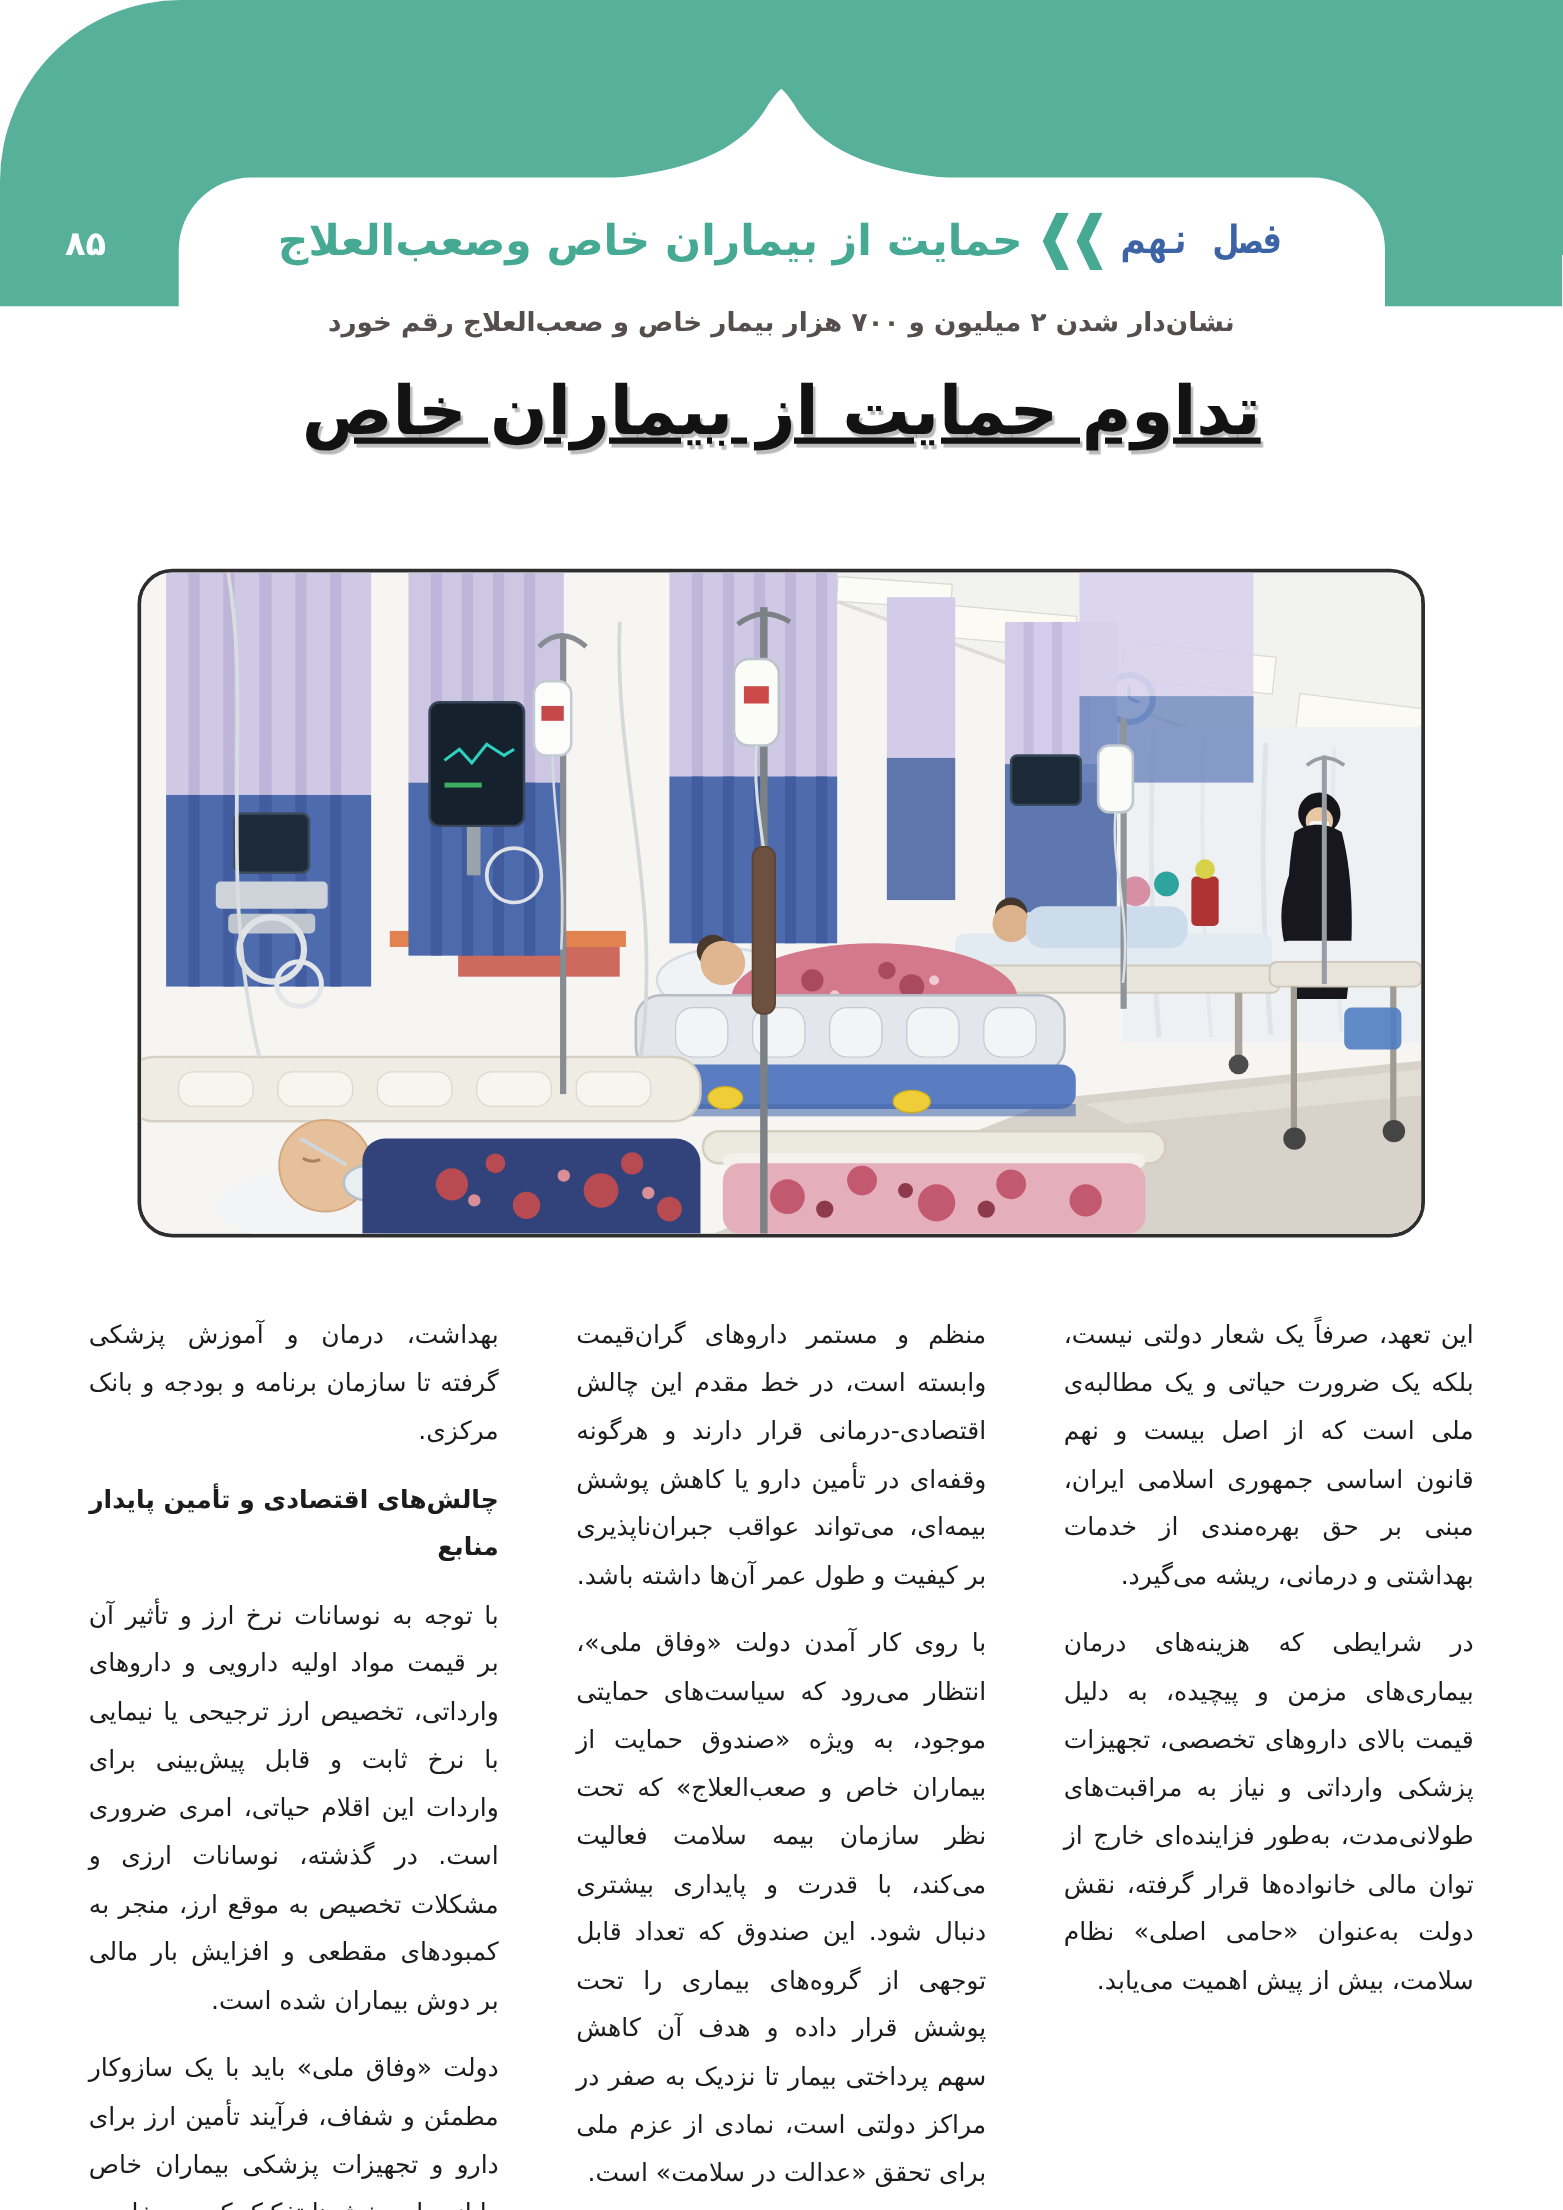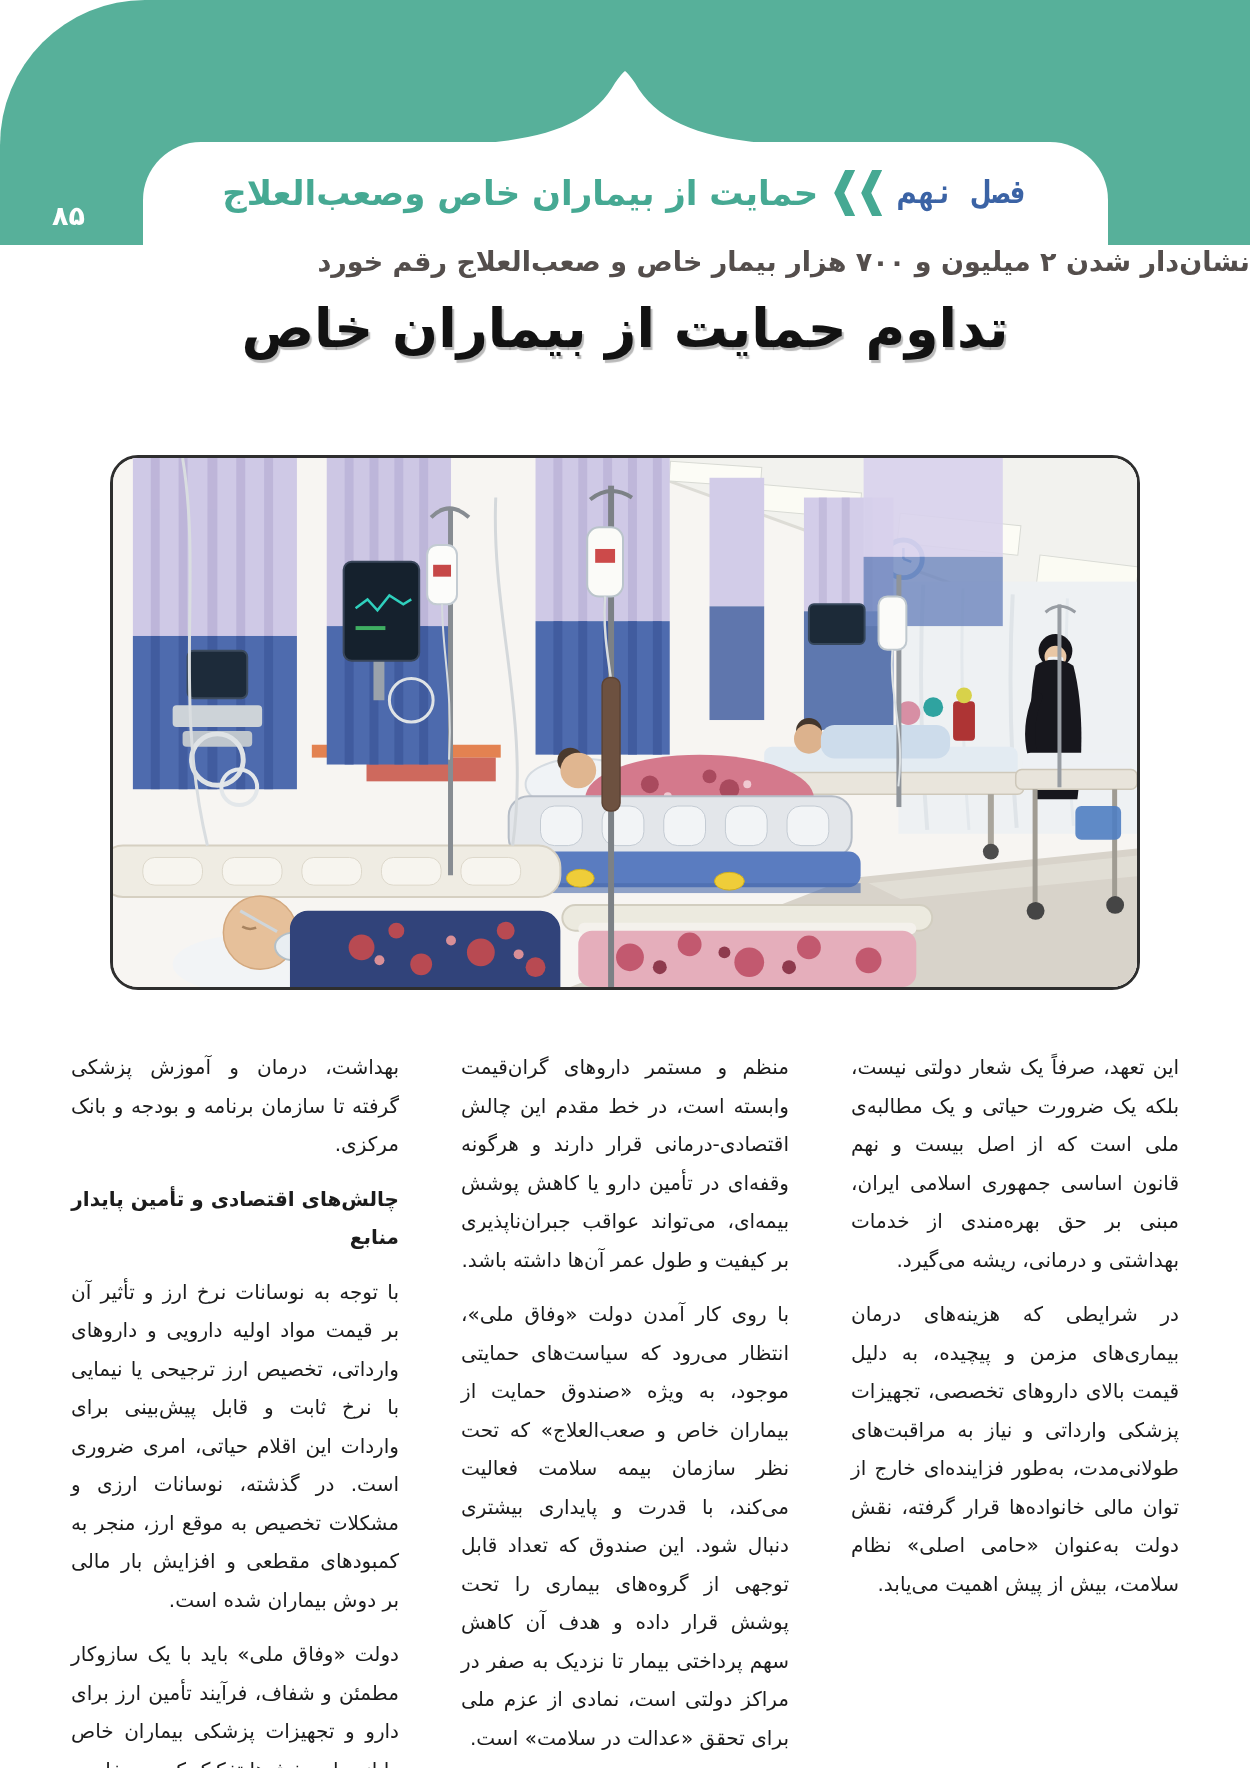--- a/index.html
+++ b/index.html
@@ -10,7 +10,7 @@
   .teal-band{position:absolute;top:0;left:0;width:1250px;height:245px;background:#57b09a;border-top-left-radius:145px;}
   .inner-white{position:absolute;top:142px;left:143px;width:965px;height:110px;background:#fff;border-radius:58px 58px 0 0;}
   .dome{position:absolute;top:71px;left:485px;width:280px;height:72px;}
-  .page-num{position:absolute;top:200px;left:52px;color:#ffffff;font-size:27px;font-weight:bold;direction:rtl;}
+  .page-num{position:absolute;top:180px;left:52px;color:#ffffff;font-size:27px;font-weight:bold;direction:rtl;}
 
   .header-row{position:absolute;top:150px;left:143px;width:965px;height:86px;display:flex;justify-content:center;align-items:center;direction:rtl;gap:16px;}
   .chapter{color:#3b63a5;font-size:31px;font-weight:900;white-space:nowrap;font-family:Liberation Mono, monospace;}

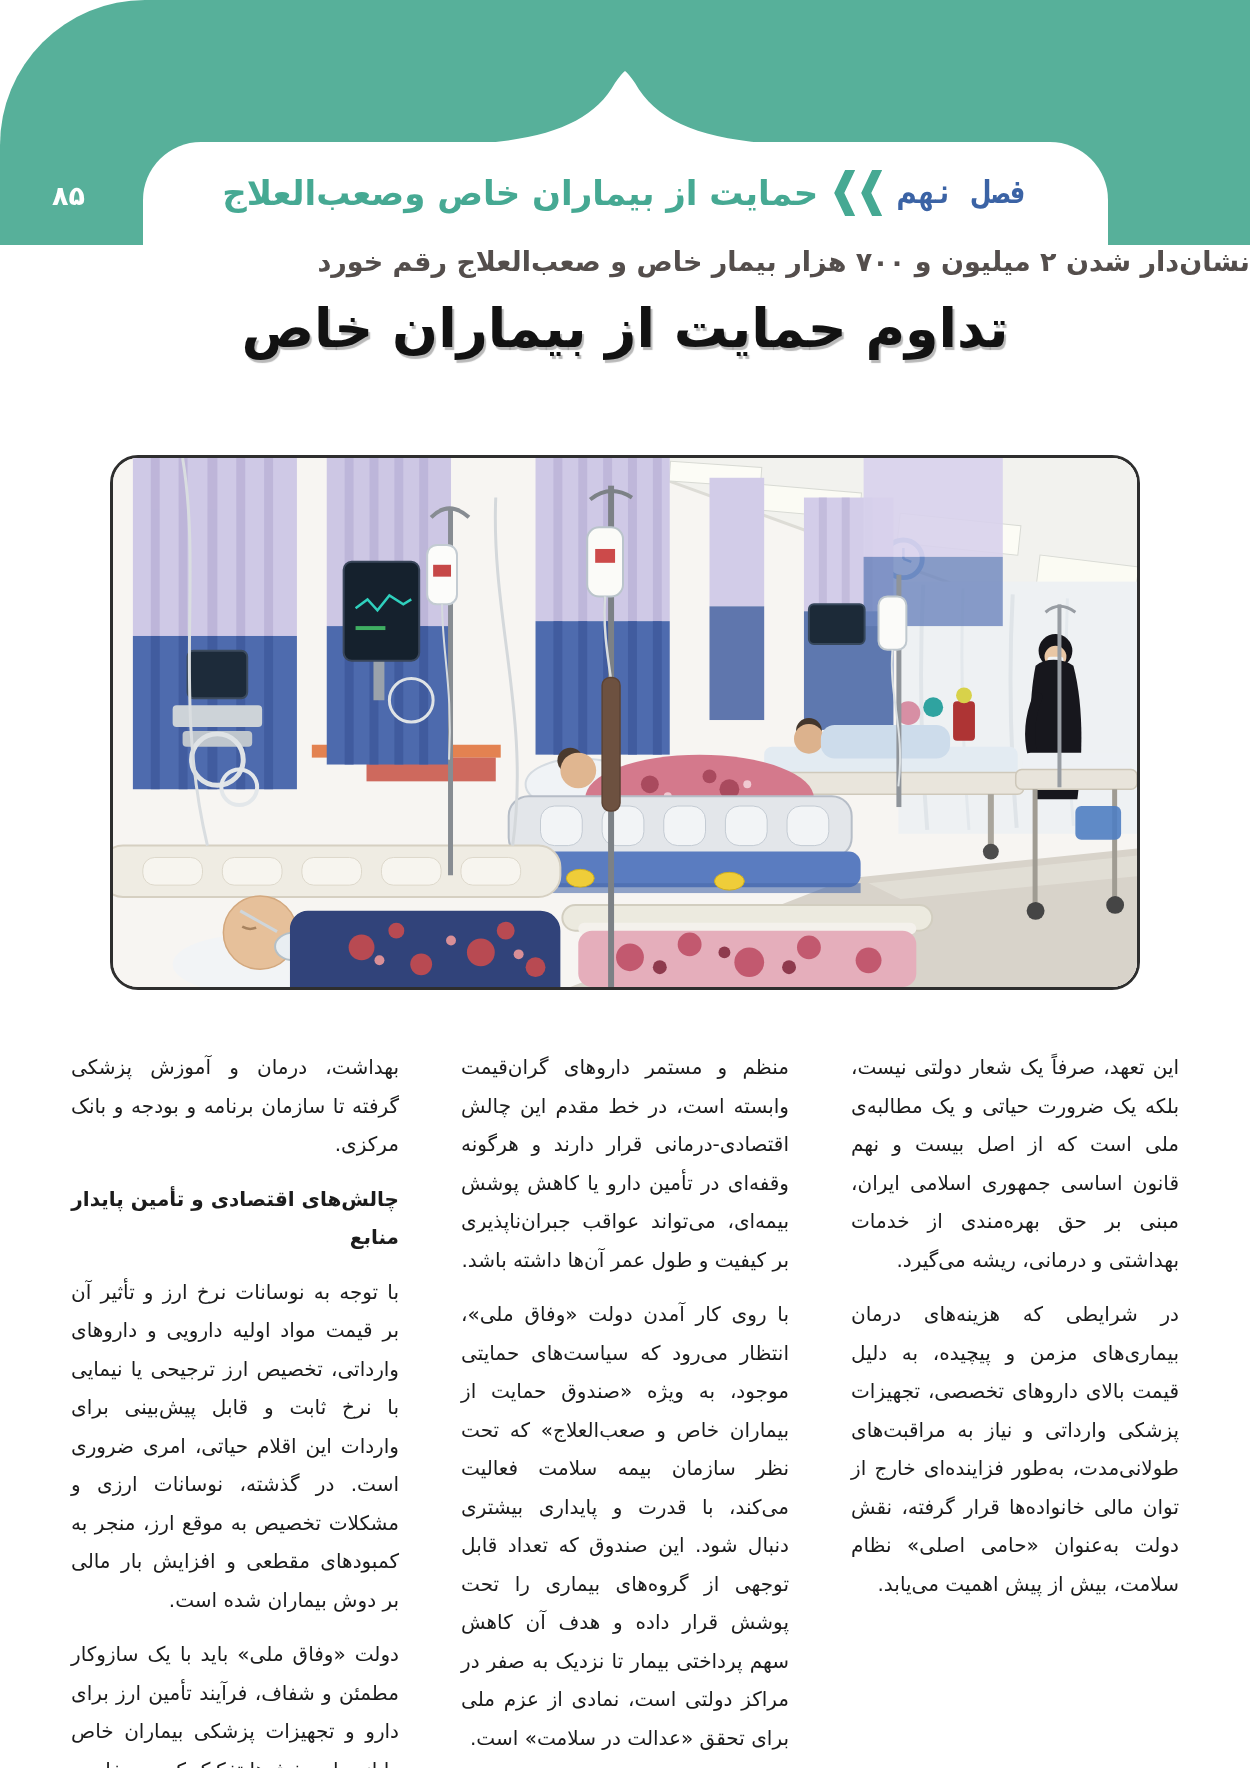--- a/index.html
+++ b/index.html
@@ -19,7 +19,7 @@
   .header-title{color:#46a993;font-size:34px;font-weight:900;white-space:nowrap;}
 
   
-  .kicker{position:absolute;top:246px;left:0;width:1250px;direction:rtl;font-size:27px;font-weight:bold;color:#544e4c;}
+  .kicker{position:absolute;top:246px;left:0;width:1250px;text-align:center;direction:rtl;font-size:21px;font-weight:bold;color:#544e4c;}
   .headline{position:absolute;top:296px;left:0;width:1250px;text-align:center;direction:rtl;color:#121212;font-size:54px;line-height:1.24;font-weight:900;text-shadow:2px 3px 1px rgba(80,80,80,0.4);}
   .headline .blue{color:#3a5b97;}
 

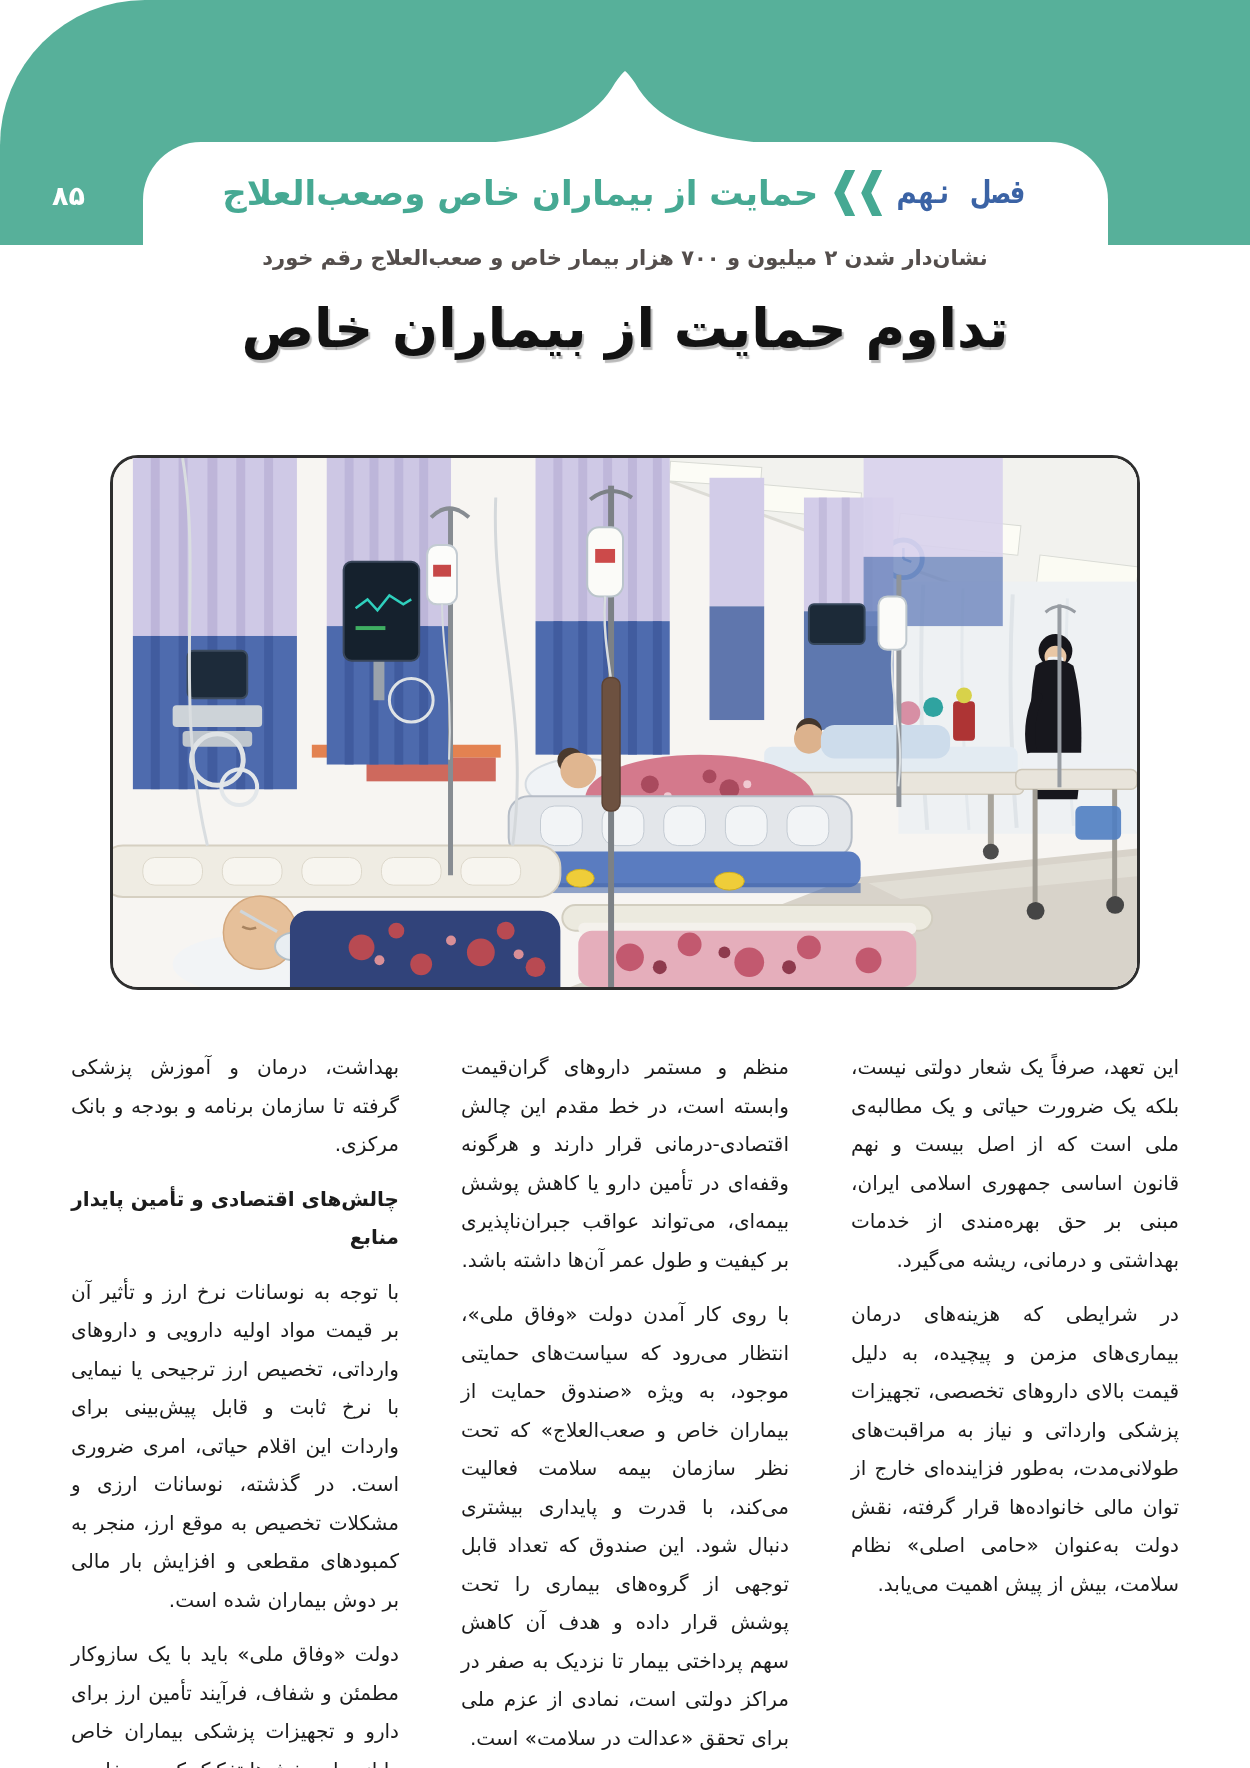--- a/index.html
+++ b/index.html
@@ -20,7 +20,7 @@
 
   
   .kicker{position:absolute;top:246px;left:0;width:1250px;text-align:center;direction:rtl;font-size:21px;font-weight:bold;color:#544e4c;}
-  .headline{position:absolute;top:296px;left:0;width:1250px;text-align:center;direction:rtl;color:#121212;font-size:54px;line-height:1.24;font-weight:900;text-shadow:2px 3px 1px rgba(80,80,80,0.4);}
+  .headline{position:absolute;top:296px;left:0;width:1250px;text-align:center;direction:rtl;color:#121212;font-size:54px;line-height:1.24;font-weight:900;text-shadow:2px 3px 1px rgba(80,80,80,0.4);text-decoration:underline;}
   .headline .blue{color:#3a5b97;}
 
   

